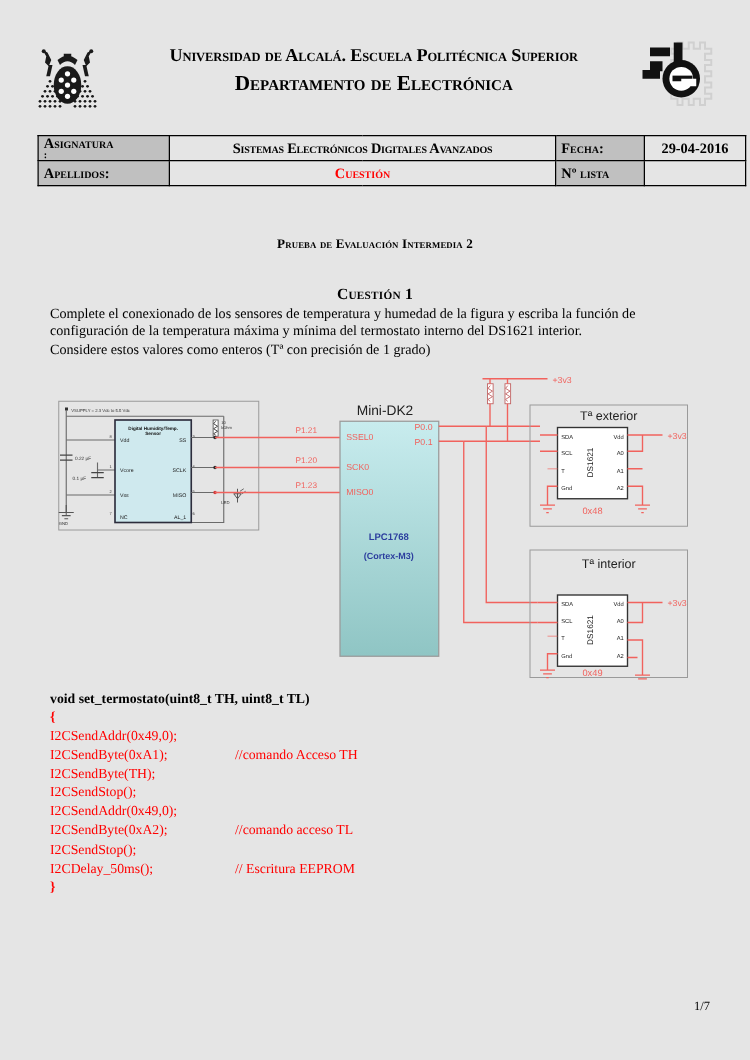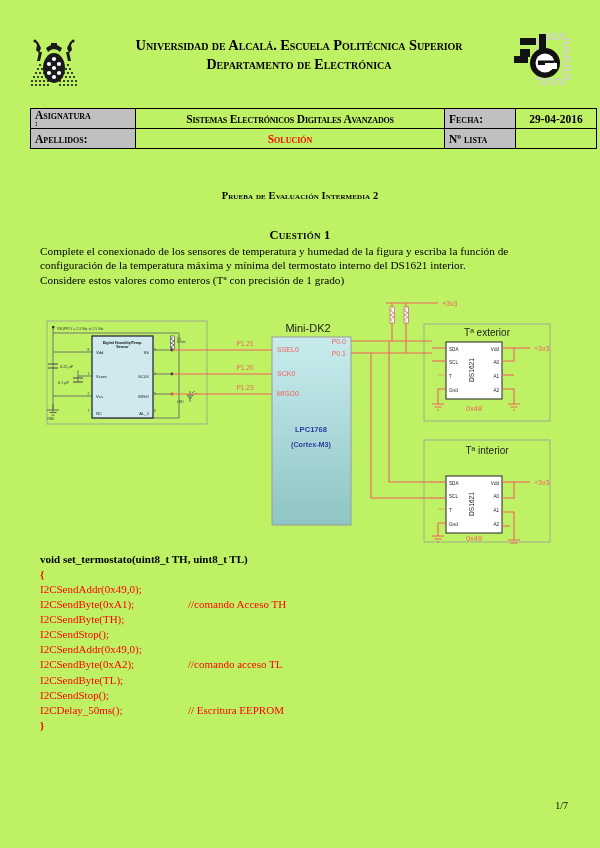--- a/index.html
+++ b/index.html
@@ -11,7 +11,7 @@
     position: relative;
     width: 600px;
     height: 848px;
-    background: #bef264;
+    background: #e5e5e5;
     margin: 0 auto;
     overflow: hidden;
     font-family: "Liberation Serif", serif;

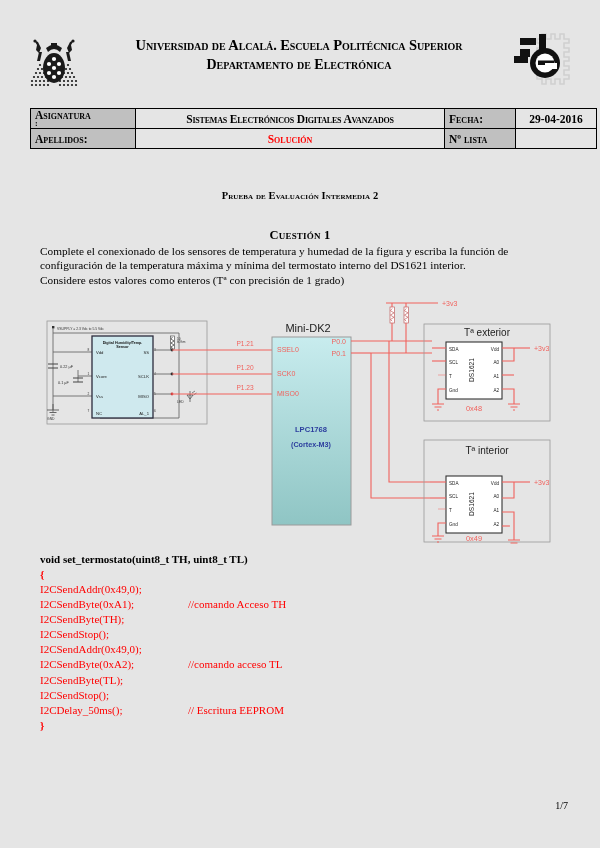--- a/index.html
+++ b/index.html
@@ -58,7 +58,7 @@
   }
   .dept-line {
     font-weight: bold;
-    font-size: 14px;
+    font-size: 17px;
     font-variant: small-caps;
     line-height: 1.5;
   }

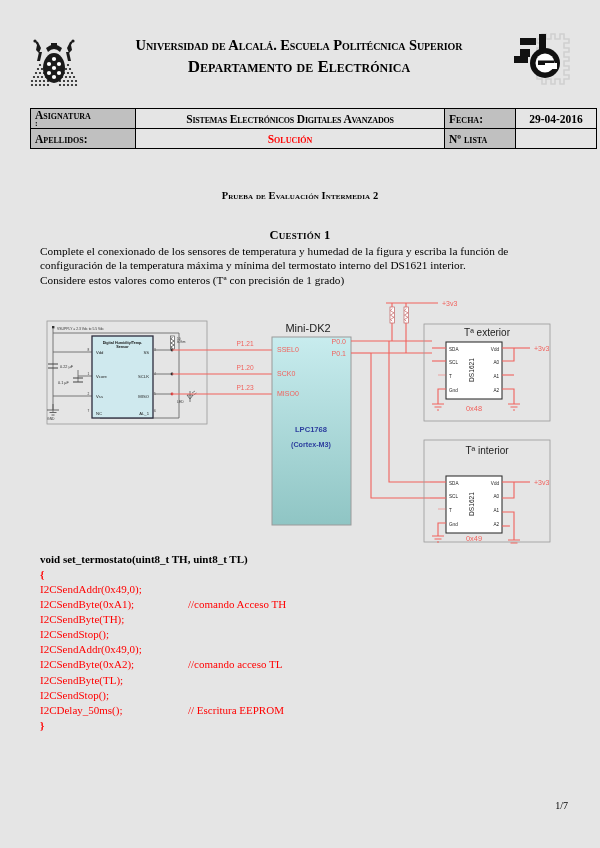--- a/index.html
+++ b/index.html
@@ -296,7 +296,7 @@
     </tr>
     <tr>
       <td class="lbl">Apellidos:</td>
-      <td class="solucion" colspan="2">Solución</td>
+      <td class="solucion" colspan="2">Cuestión</td>
       <td class="lbl">Nº lista</td>
       <td class="value-center"></td>
     </tr>

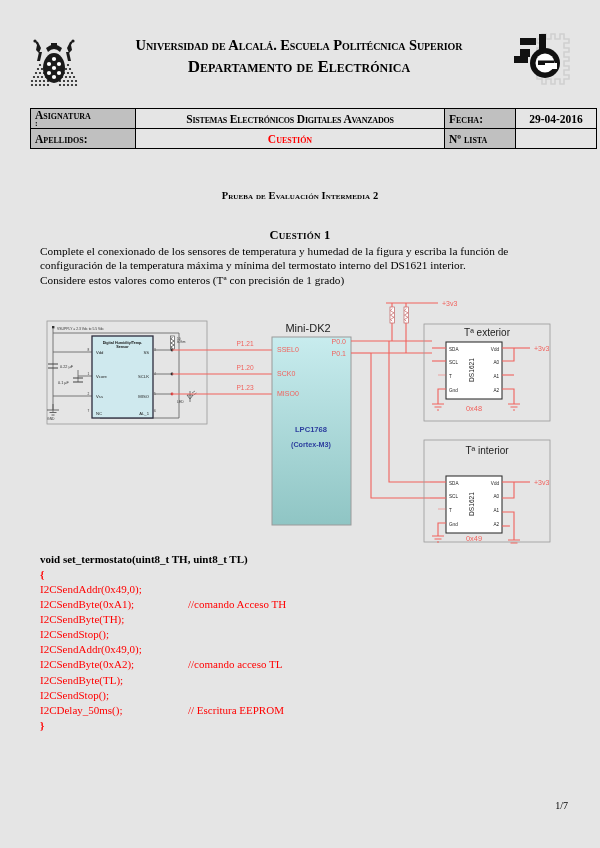--- a/index.html
+++ b/index.html
@@ -543,7 +543,6 @@
         <div class="code-line"><span>I2CSendStop();</span></div>
         <div class="code-line"><span>I2CSendAddr(0x49,0);</span></div>
         <div class="code-line"><span>I2CSendByte(0xA2);</span><span class="cmt">//comando acceso TL</span></div>
-        <div class="code-line"><span>I2CSendByte(TL);</span></div>
         <div class="code-line"><span>I2CSendStop();</span></div>
         <div class="code-line"><span>I2CDelay_50ms();</span><span class="cmt">// Escritura EEPROM</span></div>
       </div>

